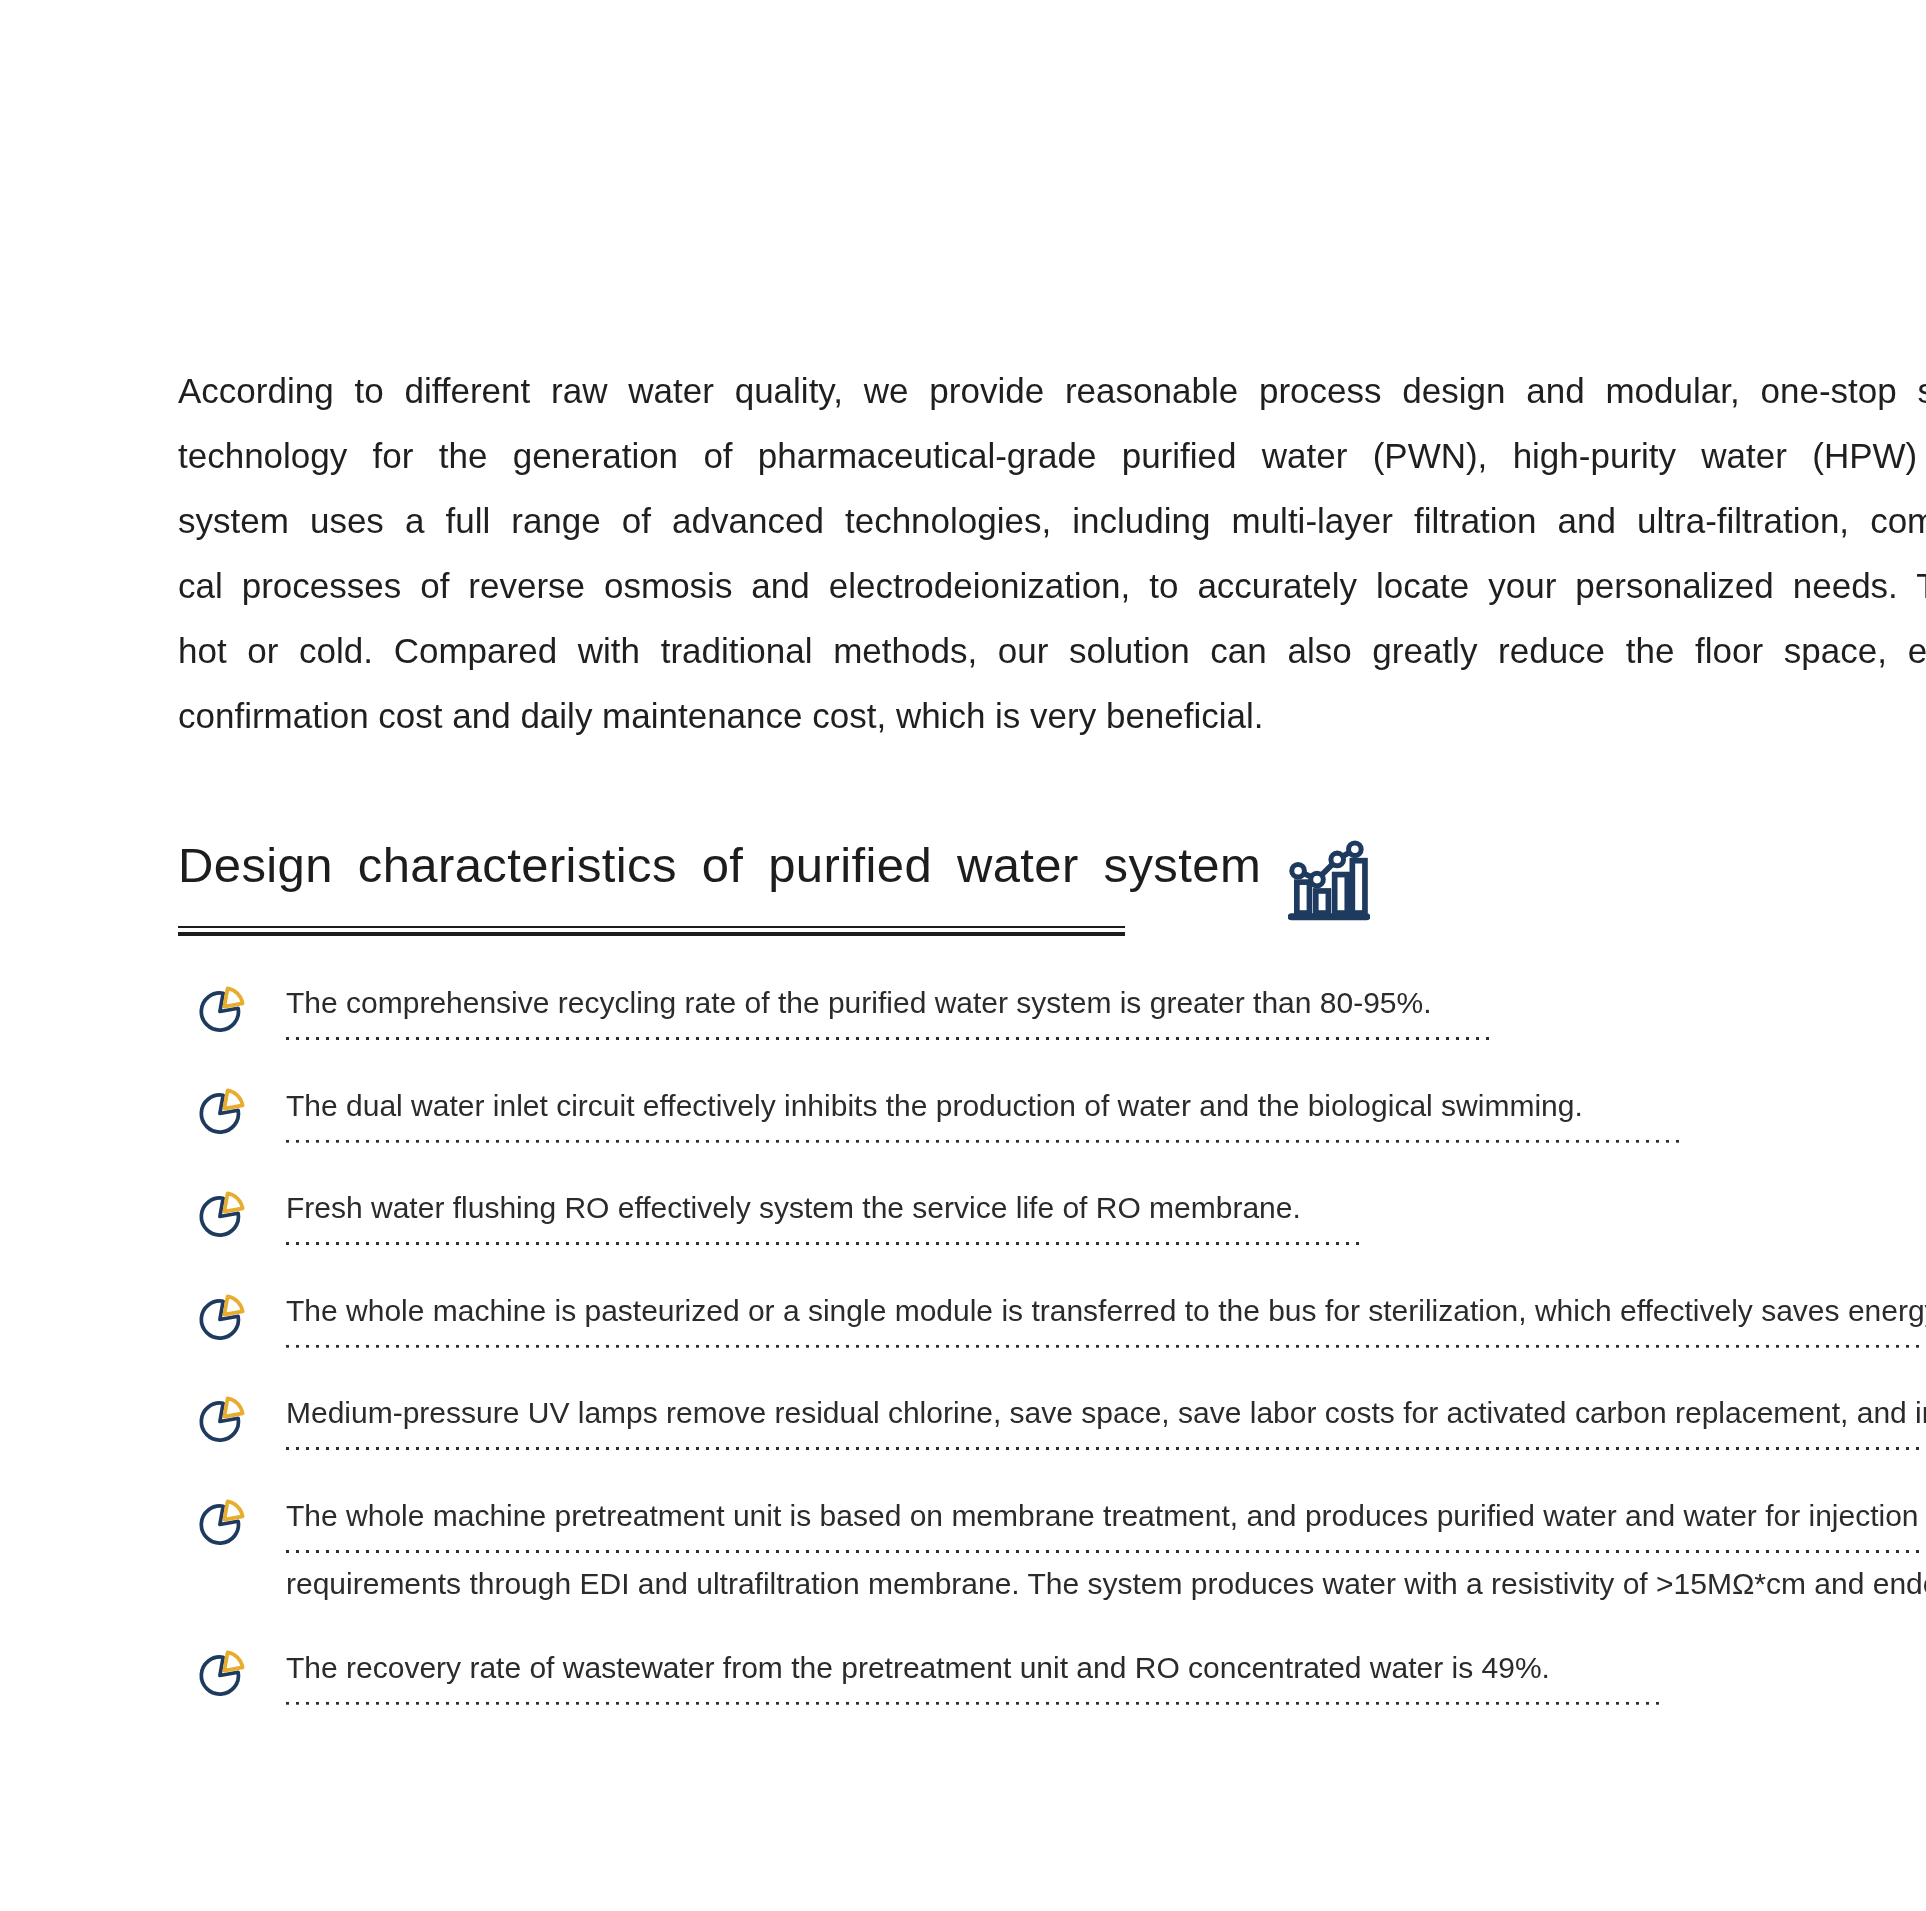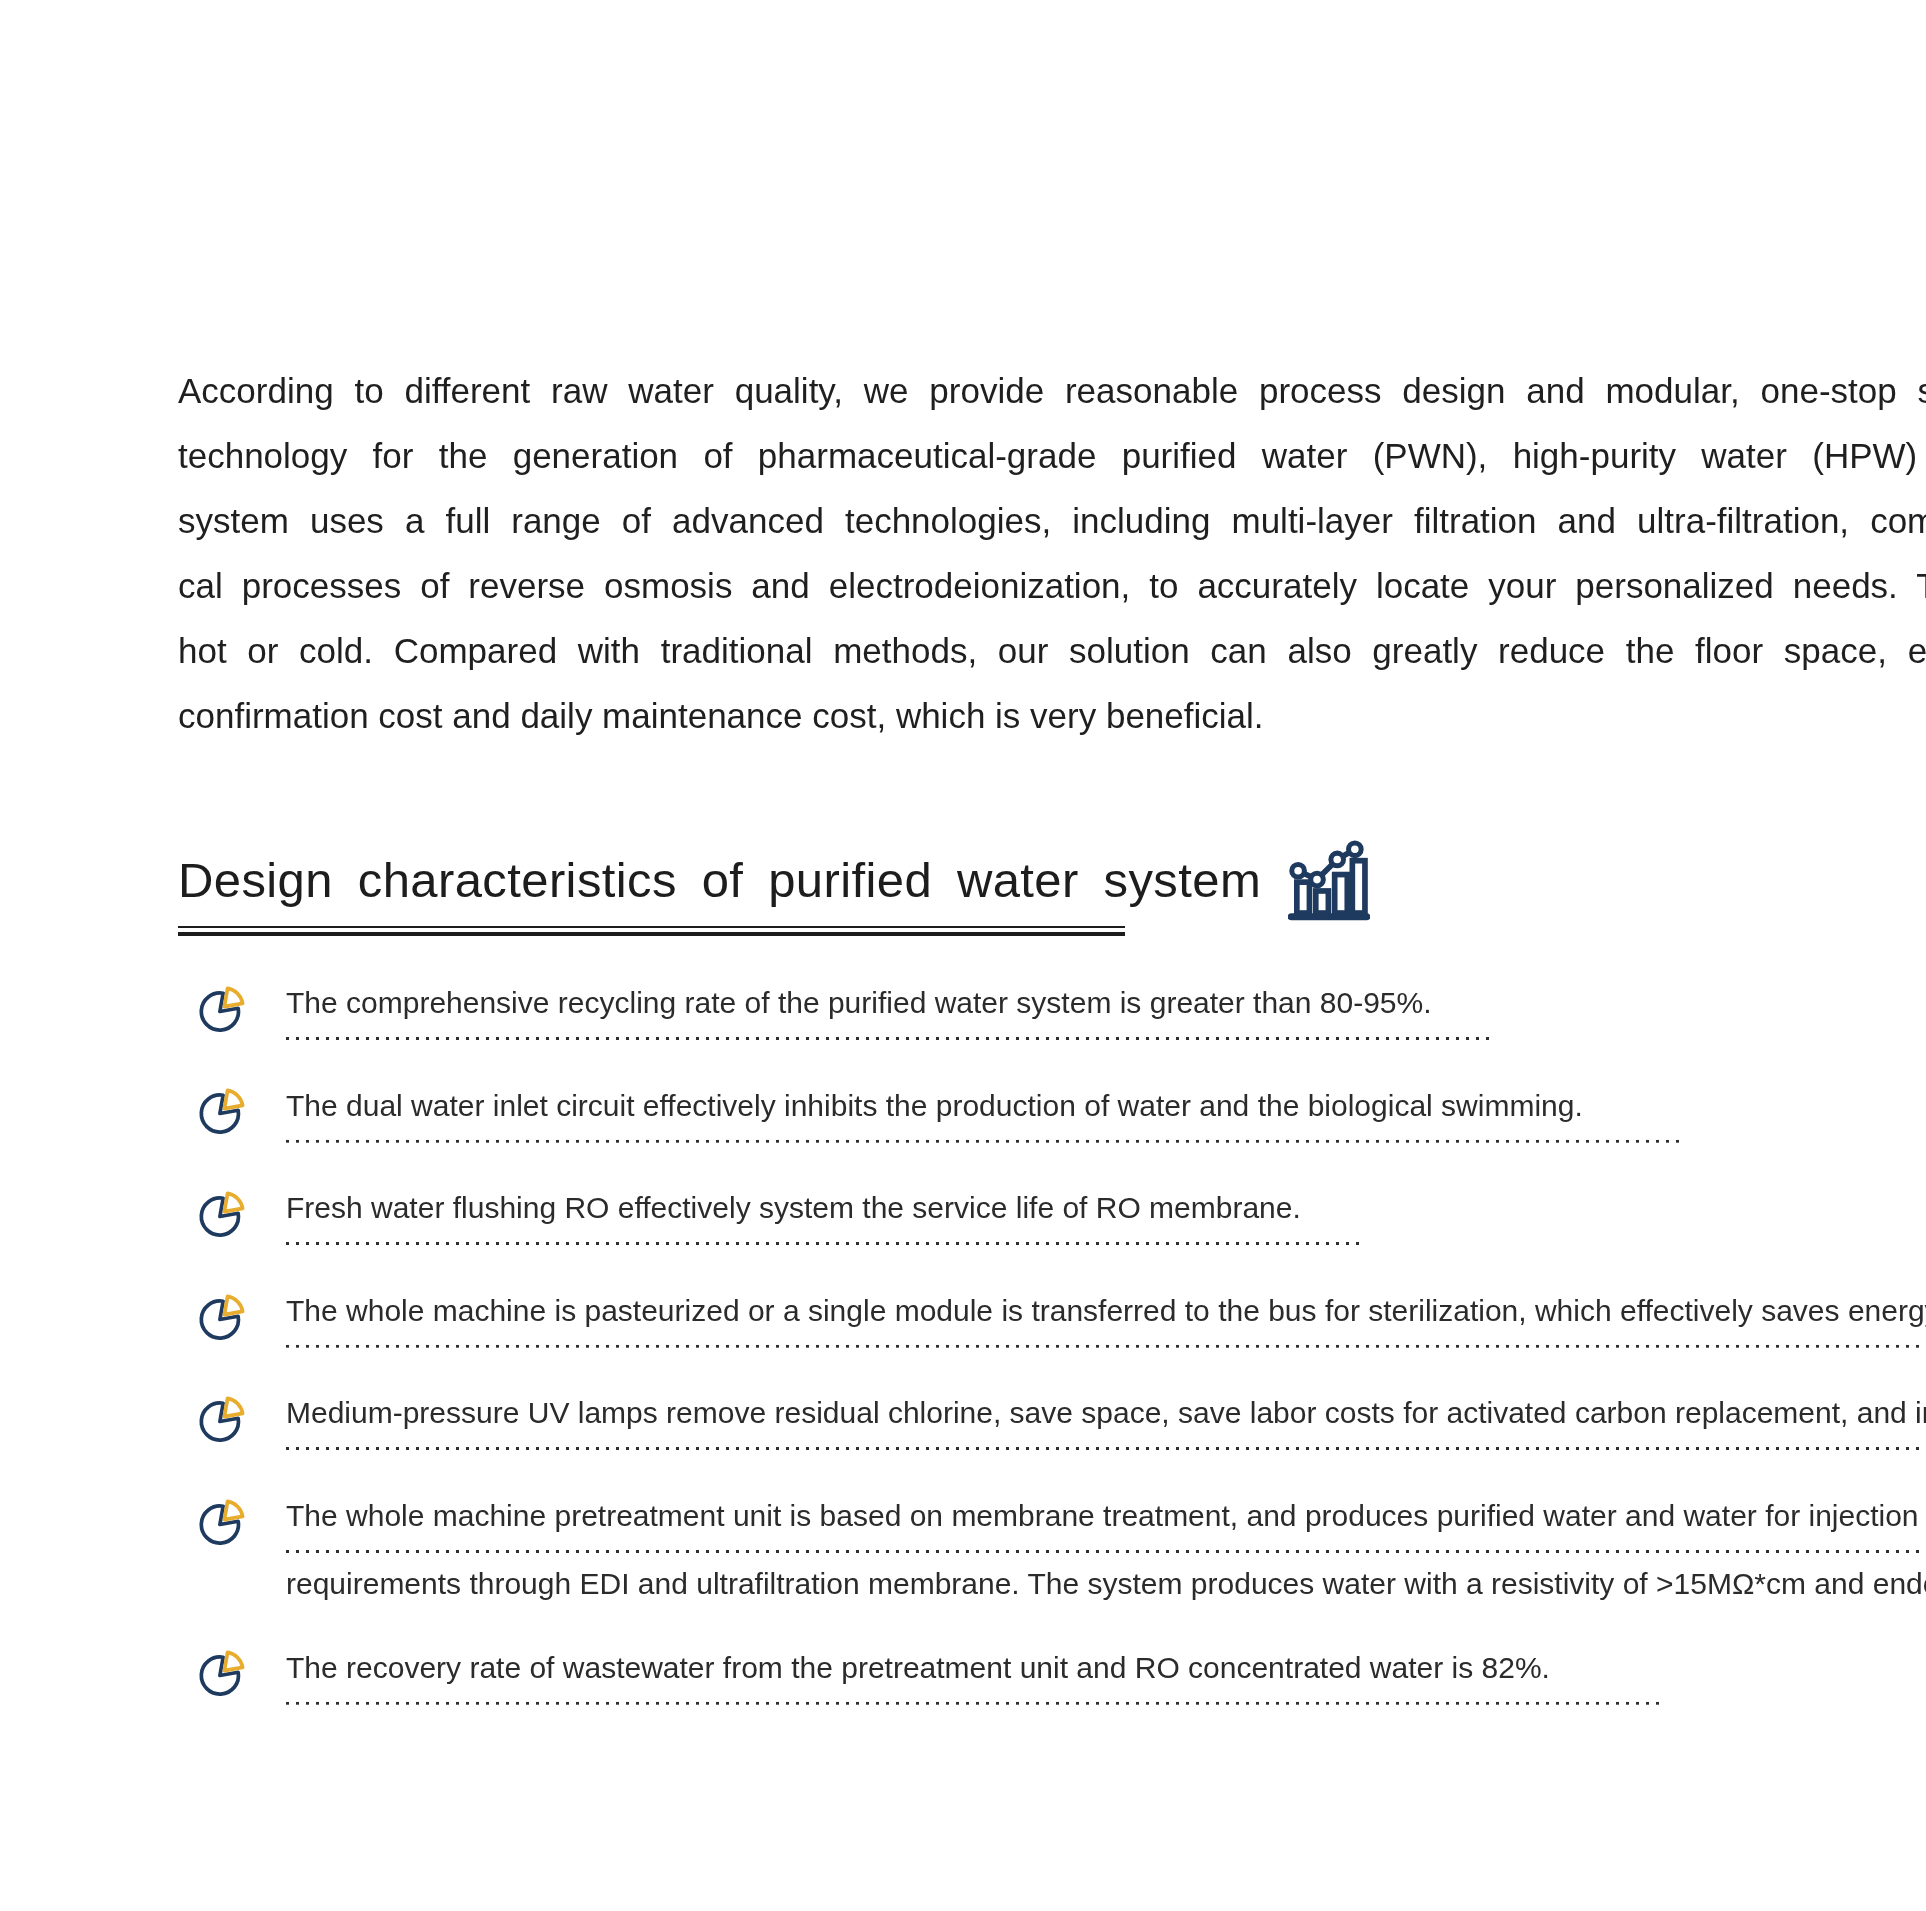--- a/index.html
+++ b/index.html
@@ -35,7 +35,7 @@
   
   .section-head{
     position:absolute;left:178px;top:836px;
-    display:flex;align-items:center;gap:27px;
+    display:flex;align-items:flex-start;gap:27px;
   }
   .section-title{
     font-size:49px;font-weight:400;color:#1D1D1D;

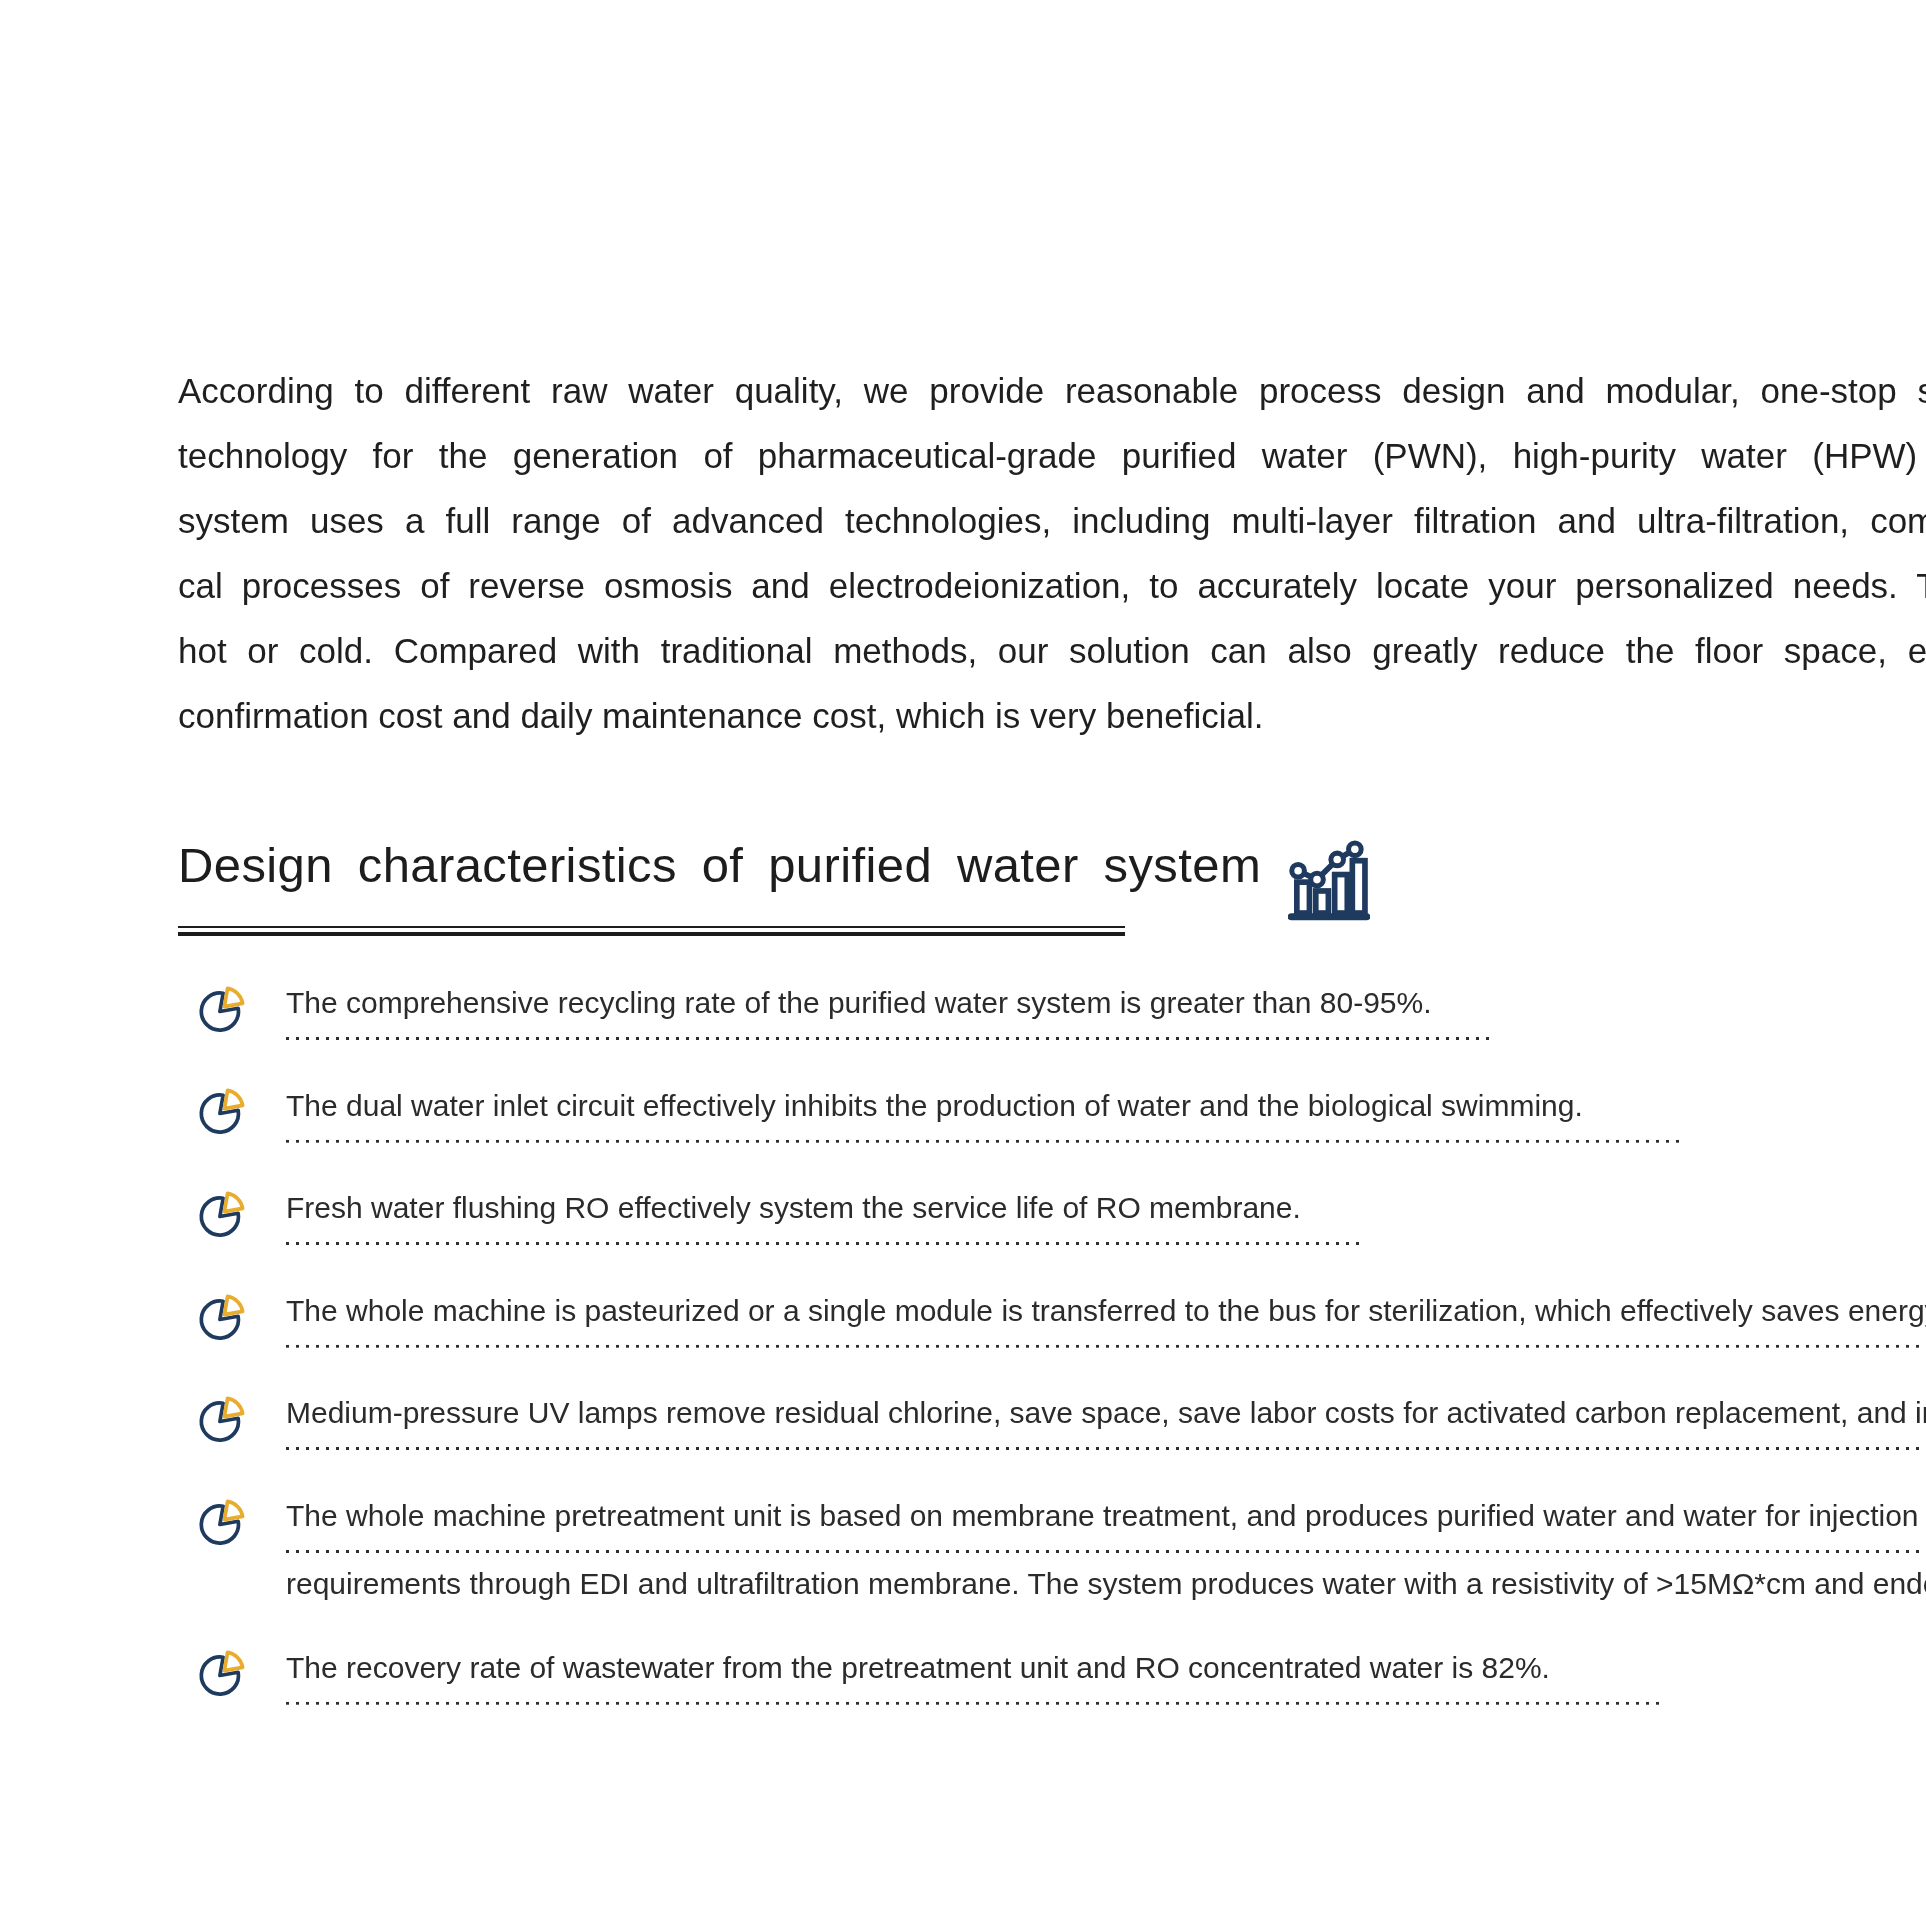--- a/index.html
+++ b/index.html
@@ -184,7 +184,7 @@
           <use href="#pie-sym"></use>
         </svg>
       <div class="fbody">
-        <div class="ftext">The recovery rate of wastewater from the pretreatment unit and RO concentrated water is 82%.</div>
+        <div class="ftext">The recovery rate of wastewater from the pretreatment unit and RO concentrated water is 49%.</div>
         <div class="frule" style="width: 1379px;"></div>
       </div>
     </div>

